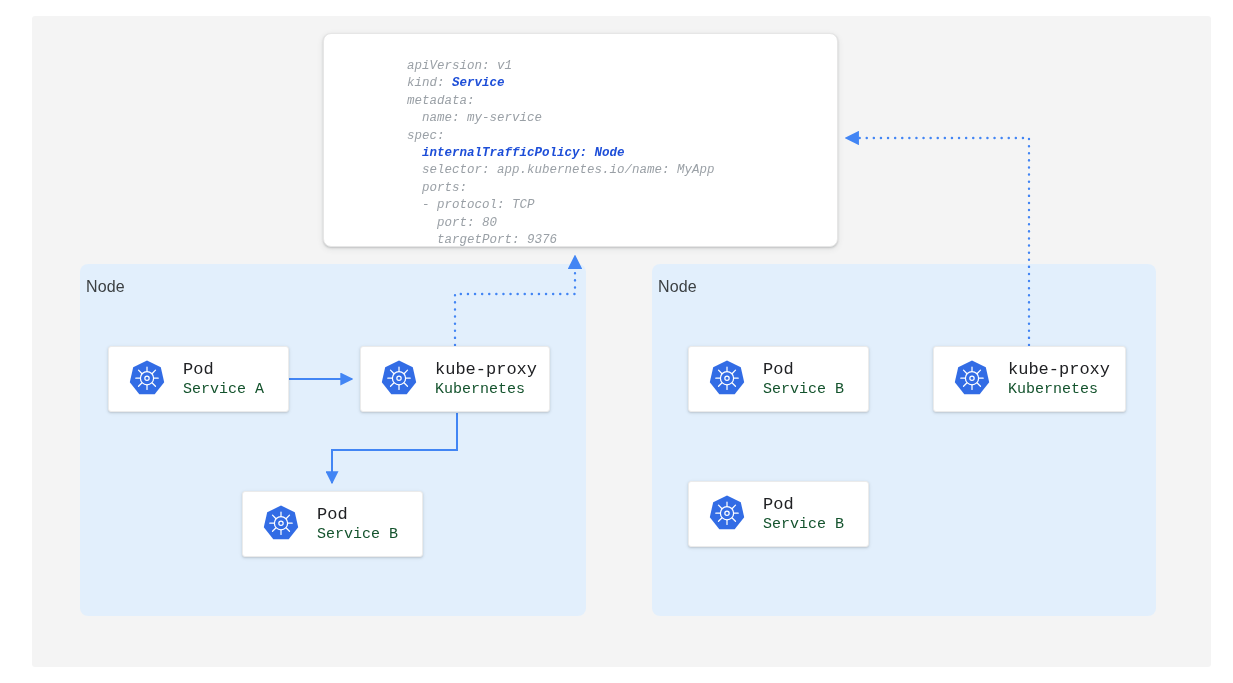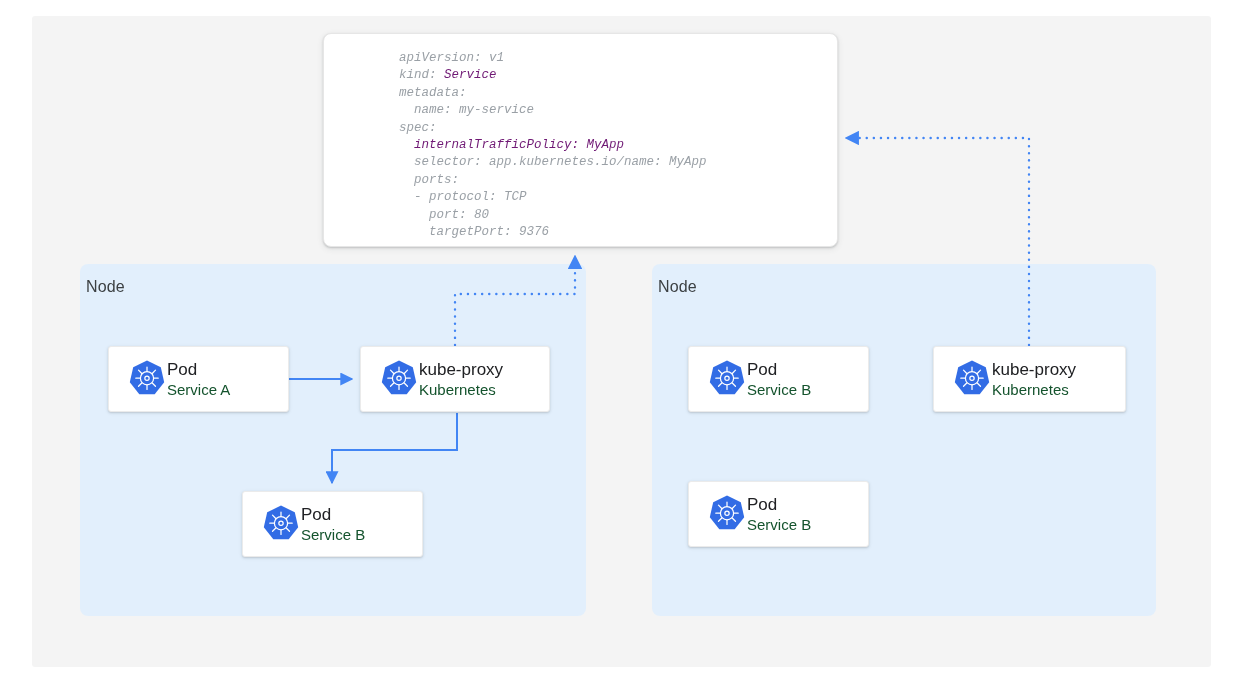--- a/index.html
+++ b/index.html
@@ -59,7 +59,7 @@
     position: absolute;
     left: 75px;
     top: 16px;
-    margin: 0;
+    margin: 8px;
     font-family: "Liberation Mono", "DejaVu Sans Mono", monospace;
     font-style: italic;
     font-size: 12.5px;

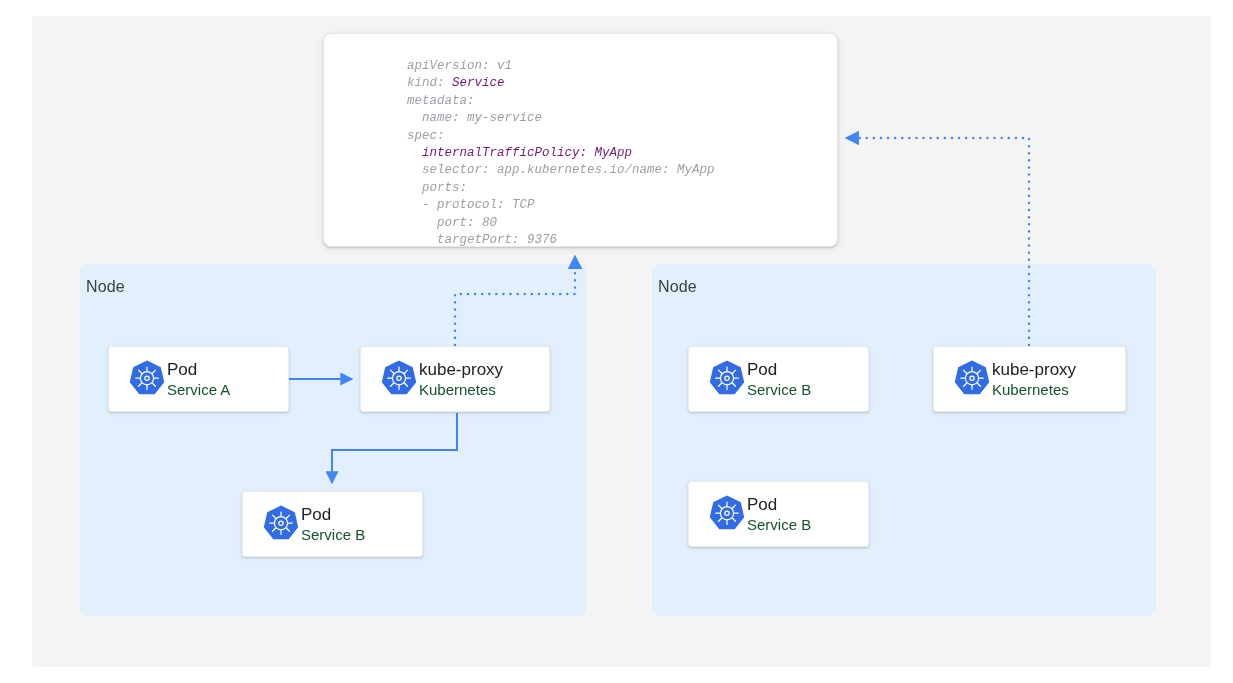--- a/index.html
+++ b/index.html
@@ -68,8 +68,8 @@
     white-space: pre;
   }
   #yaml-code b {
-    color: #701a75;
-    font-weight: 400;
+    color: #1d4ed8;
+    font-weight: 700;
   }
   
   .res-card {

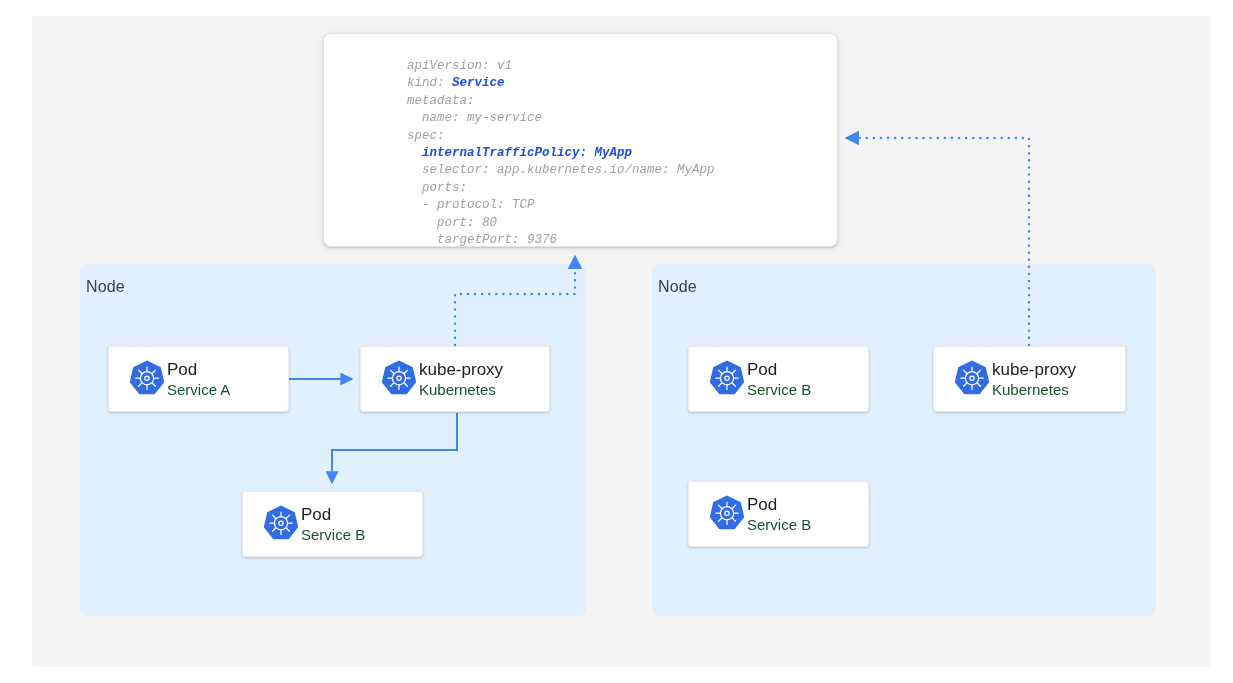--- a/index.html
+++ b/index.html
@@ -161,7 +161,7 @@
 metadata:
   name: my-service
 spec:
-  <b>internalTrafficPolicy: MyApp</b>
+  <b>internalTrafficPolicy: Node</b>
   selector: app.kubernetes.io/name: MyApp
   ports:
   - protocol: TCP

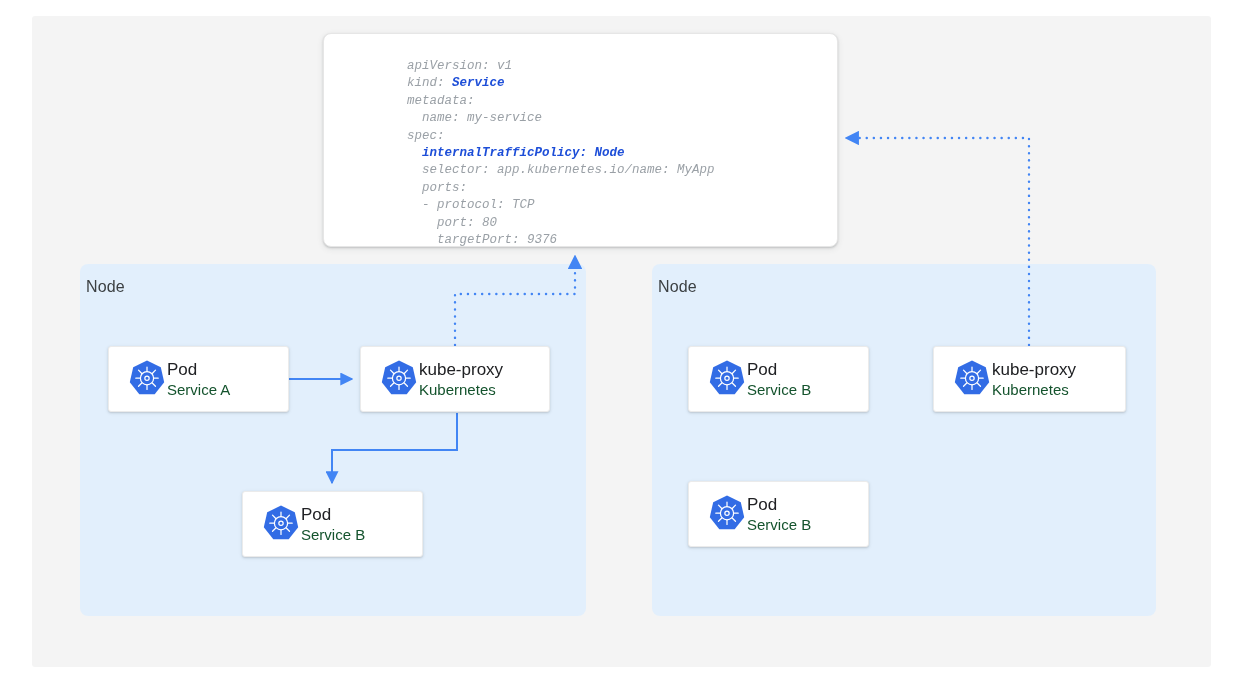--- a/index.html
+++ b/index.html
@@ -89,9 +89,11 @@
     flex: 0 0 auto;
   }
   .res-text {
+    margin-left: 16px;
     display: flex;
     flex-direction: column;
     justify-content: center;
+    font-family: Liberation Mono, monospace;
   }
   .res-title {
     font-size: 17px;

